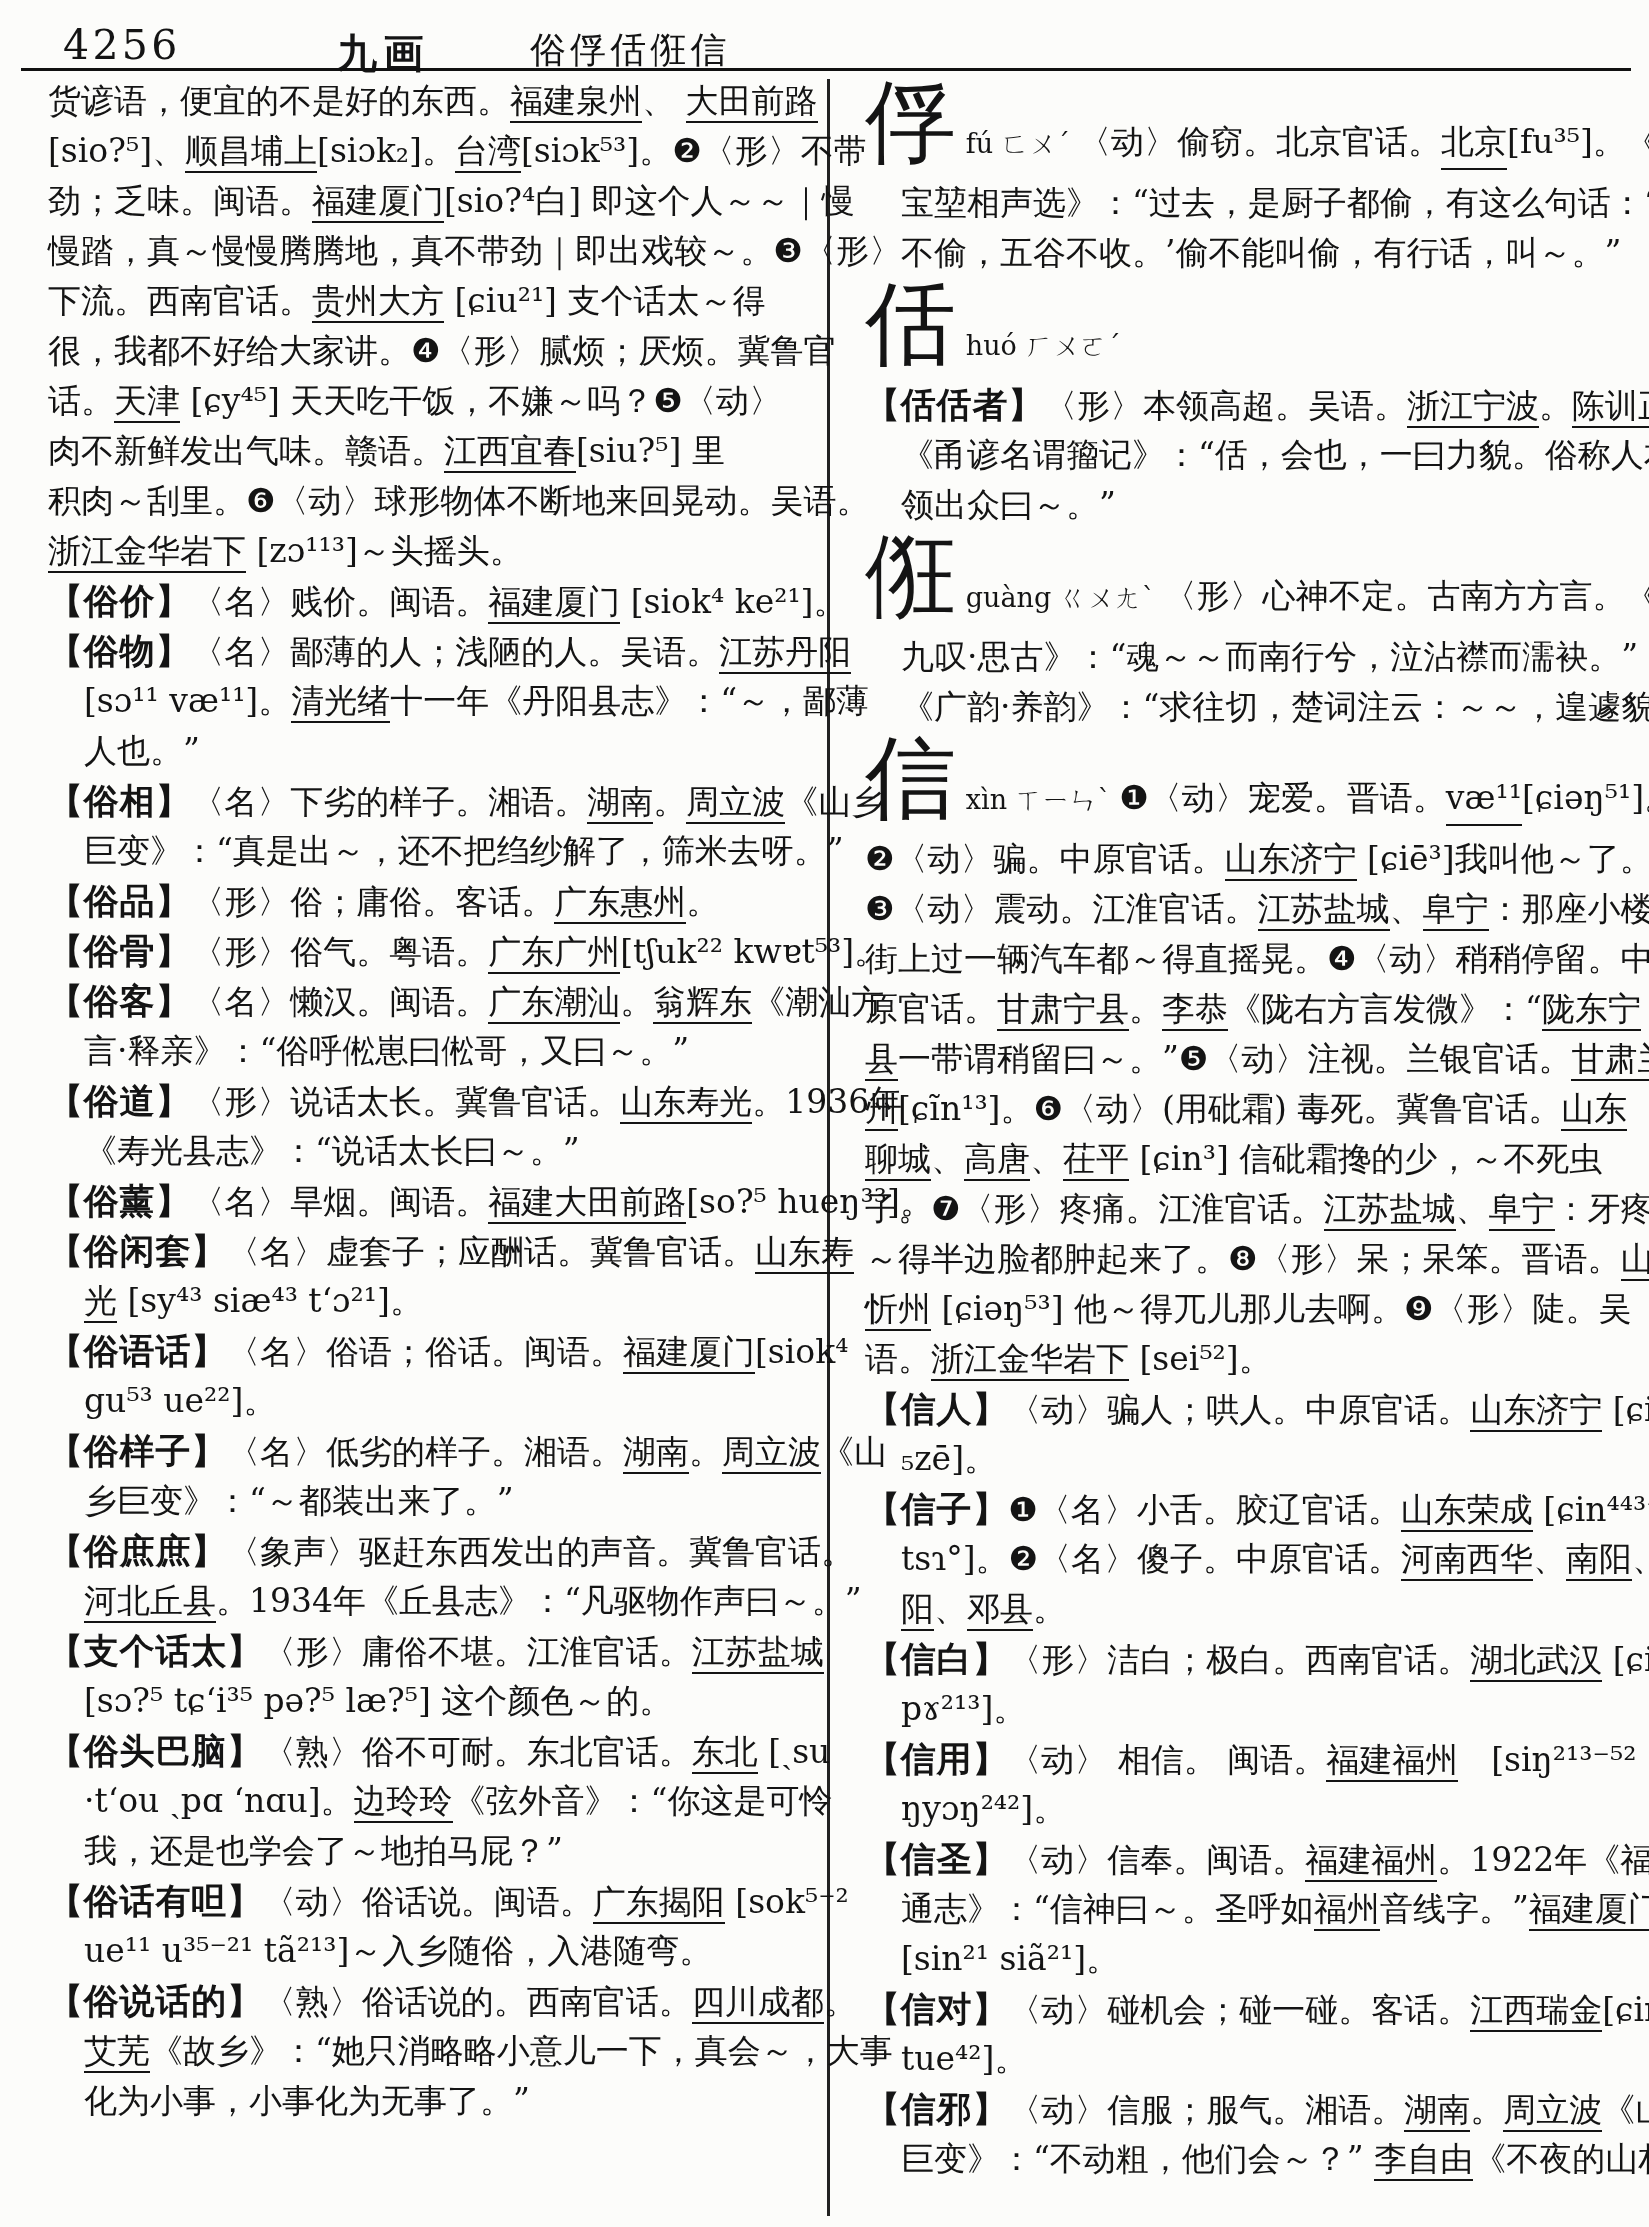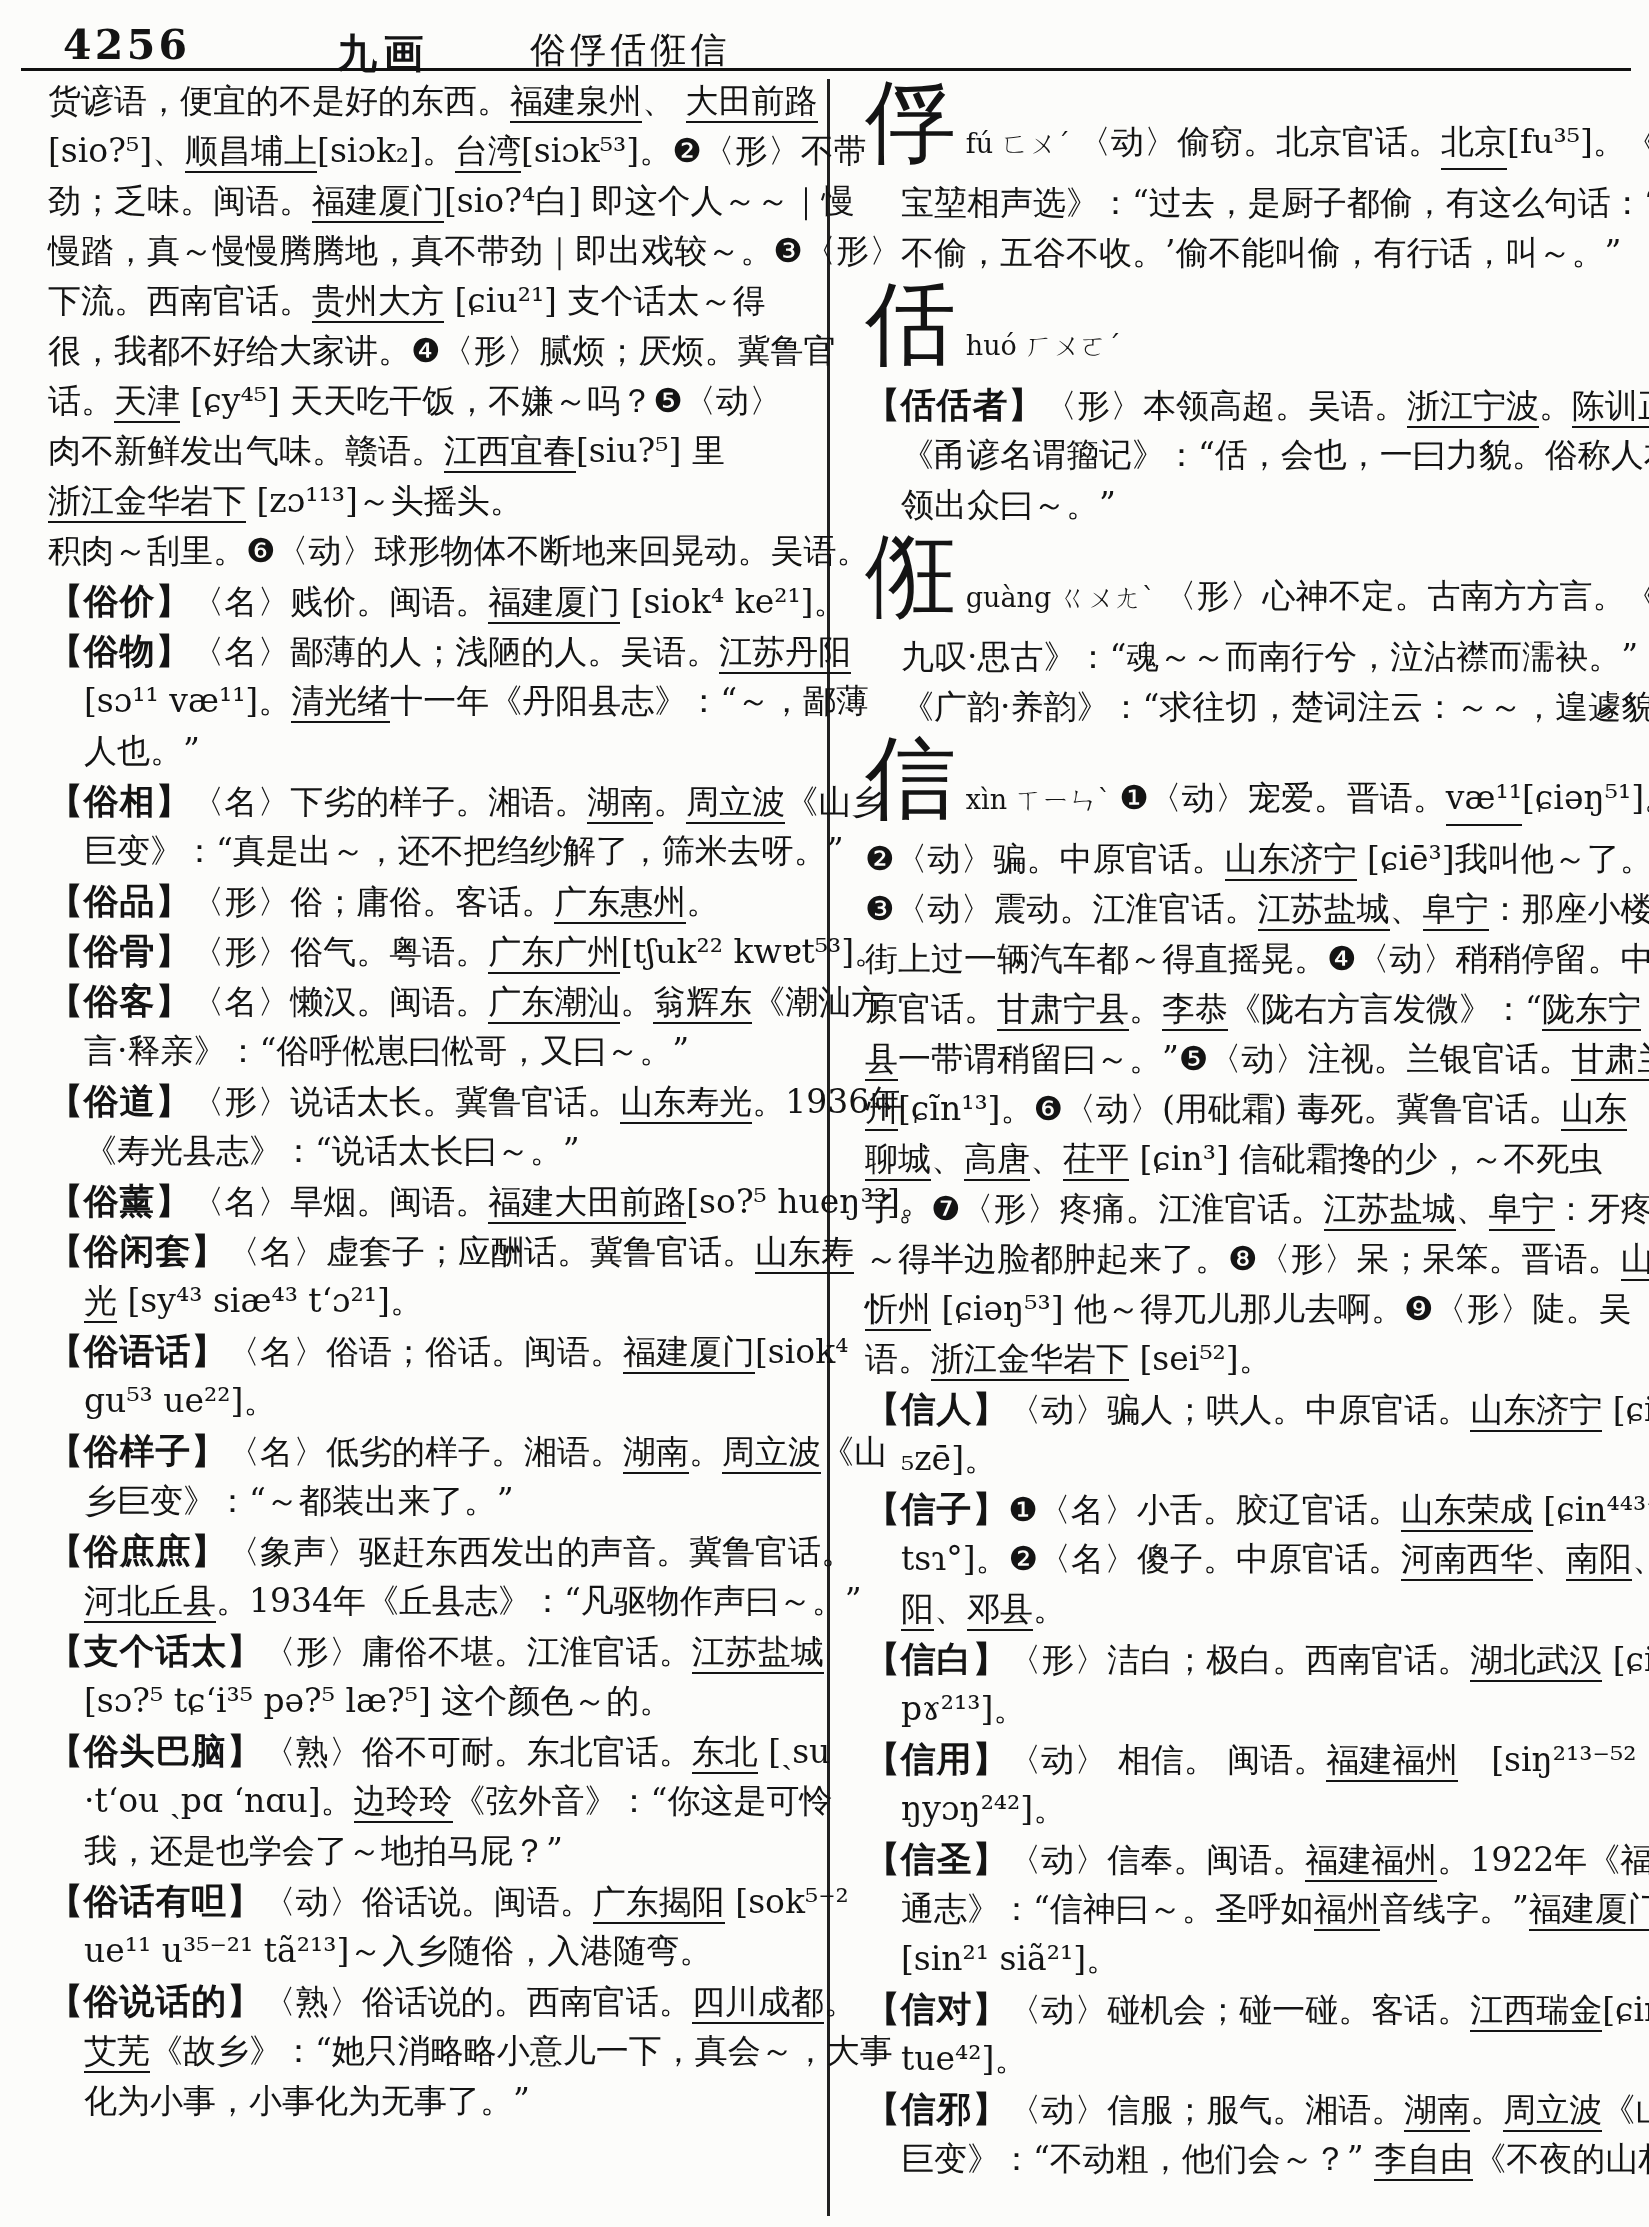--- a/index.html
+++ b/index.html
@@ -9,7 +9,7 @@
     font-family:"DejaVu Serif","Liberation Serif",serif;
     overflow:hidden;
   }
-  .hdr-num{position:absolute;top:21.4px;left:63px;font-size:41px;font-weight:bold;letter-spacing:3.3px;}
+  .hdr-num{position:absolute;top:21.4px;left:63px;font-size:41px;font-weight:normal;letter-spacing:3.3px;}
   .hdr-stroke{position:absolute;top:26.4px;left:337px;font-size:40px;font-weight:bold;letter-spacing:6.6px;}
   .hdr-chars{position:absolute;top:26.4px;left:530px;font-size:36px;font-weight:normal;letter-spacing:4.1px;}
   .hdr-rule{position:absolute;top:68px;left:21.4px;width:1610px;height:3.3px;background:#111;}

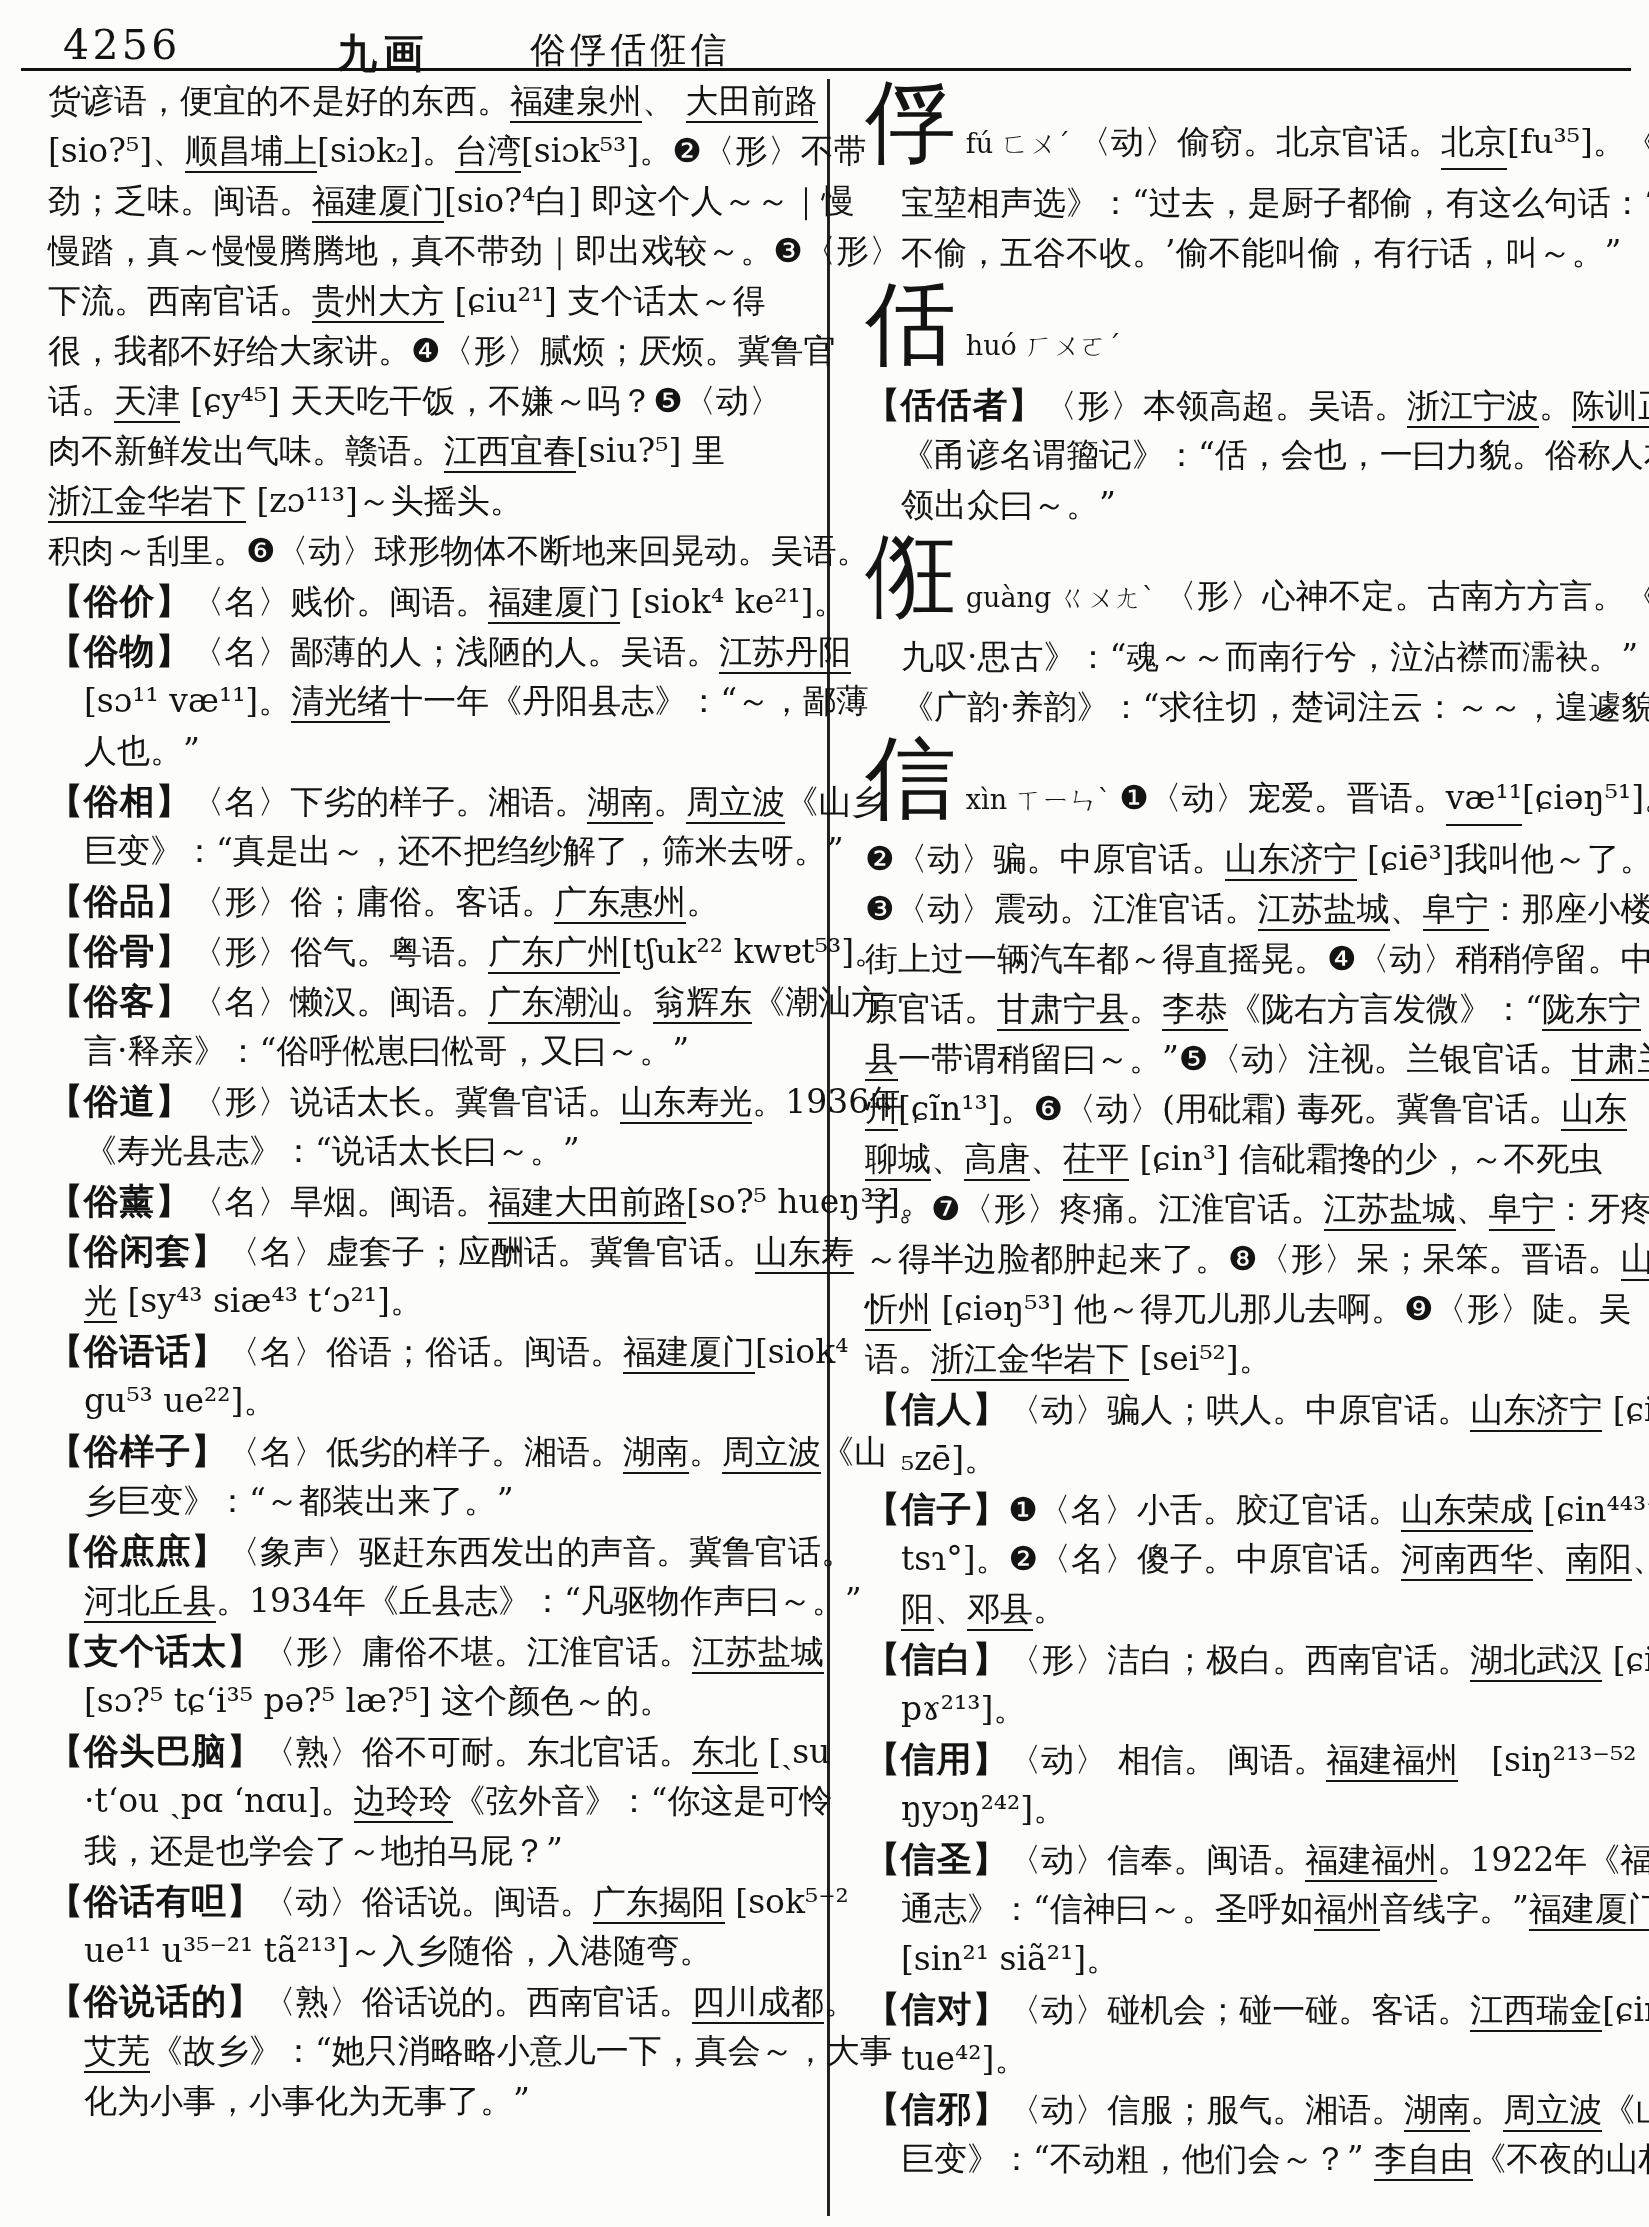--- a/index.html
+++ b/index.html
@@ -45,8 +45,8 @@
     <div class="line"><span class="seg">很，我都不好给大家讲。❹〈形〉腻烦；厌烦。冀鲁官</span></div>
     <div class="line"><span class="seg">话。</span><span class="seg u">天津</span><span class="seg"> [ɕy⁴⁵] 天天吃干饭，不嫌～吗？❺〈动〉</span></div>
     <div class="line"><span class="seg">肉不新鲜发出气味。赣语。</span><span class="seg u">江西宜春</span><span class="seg">[siu?⁵] 里</span></div>
+    <div class="line"><span class="seg">积肉～刮里。❻〈动〉球形物体不断地来回晃动。吴语。</span></div>
     <div class="line"><span class="seg u">浙江金华岩下</span><span class="seg"> [zɔ¹¹³]～头摇头。</span></div>
-    <div class="line"><span class="seg">积肉～刮里。❻〈动〉球形物体不断地来回晃动。吴语。</span></div>
     <div class="line"><span class="seg hw">【俗价】</span><span class="seg">〈名〉贱价。闽语。</span><span class="seg u">福建厦门</span><span class="seg"> [siok⁴ ke²¹]。</span></div>
     <div class="line"><span class="seg hw">【俗物】</span><span class="seg">〈名〉鄙薄的人；浅陋的人。吴语。</span><span class="seg u">江苏丹阳</span></div>
     <div class="line cont"><span class="seg">[sɔ¹¹ væ¹¹]。</span><span class="seg u">清光绪</span><span class="seg">十一年《丹阳县志》：“～，鄙薄</span></div>

